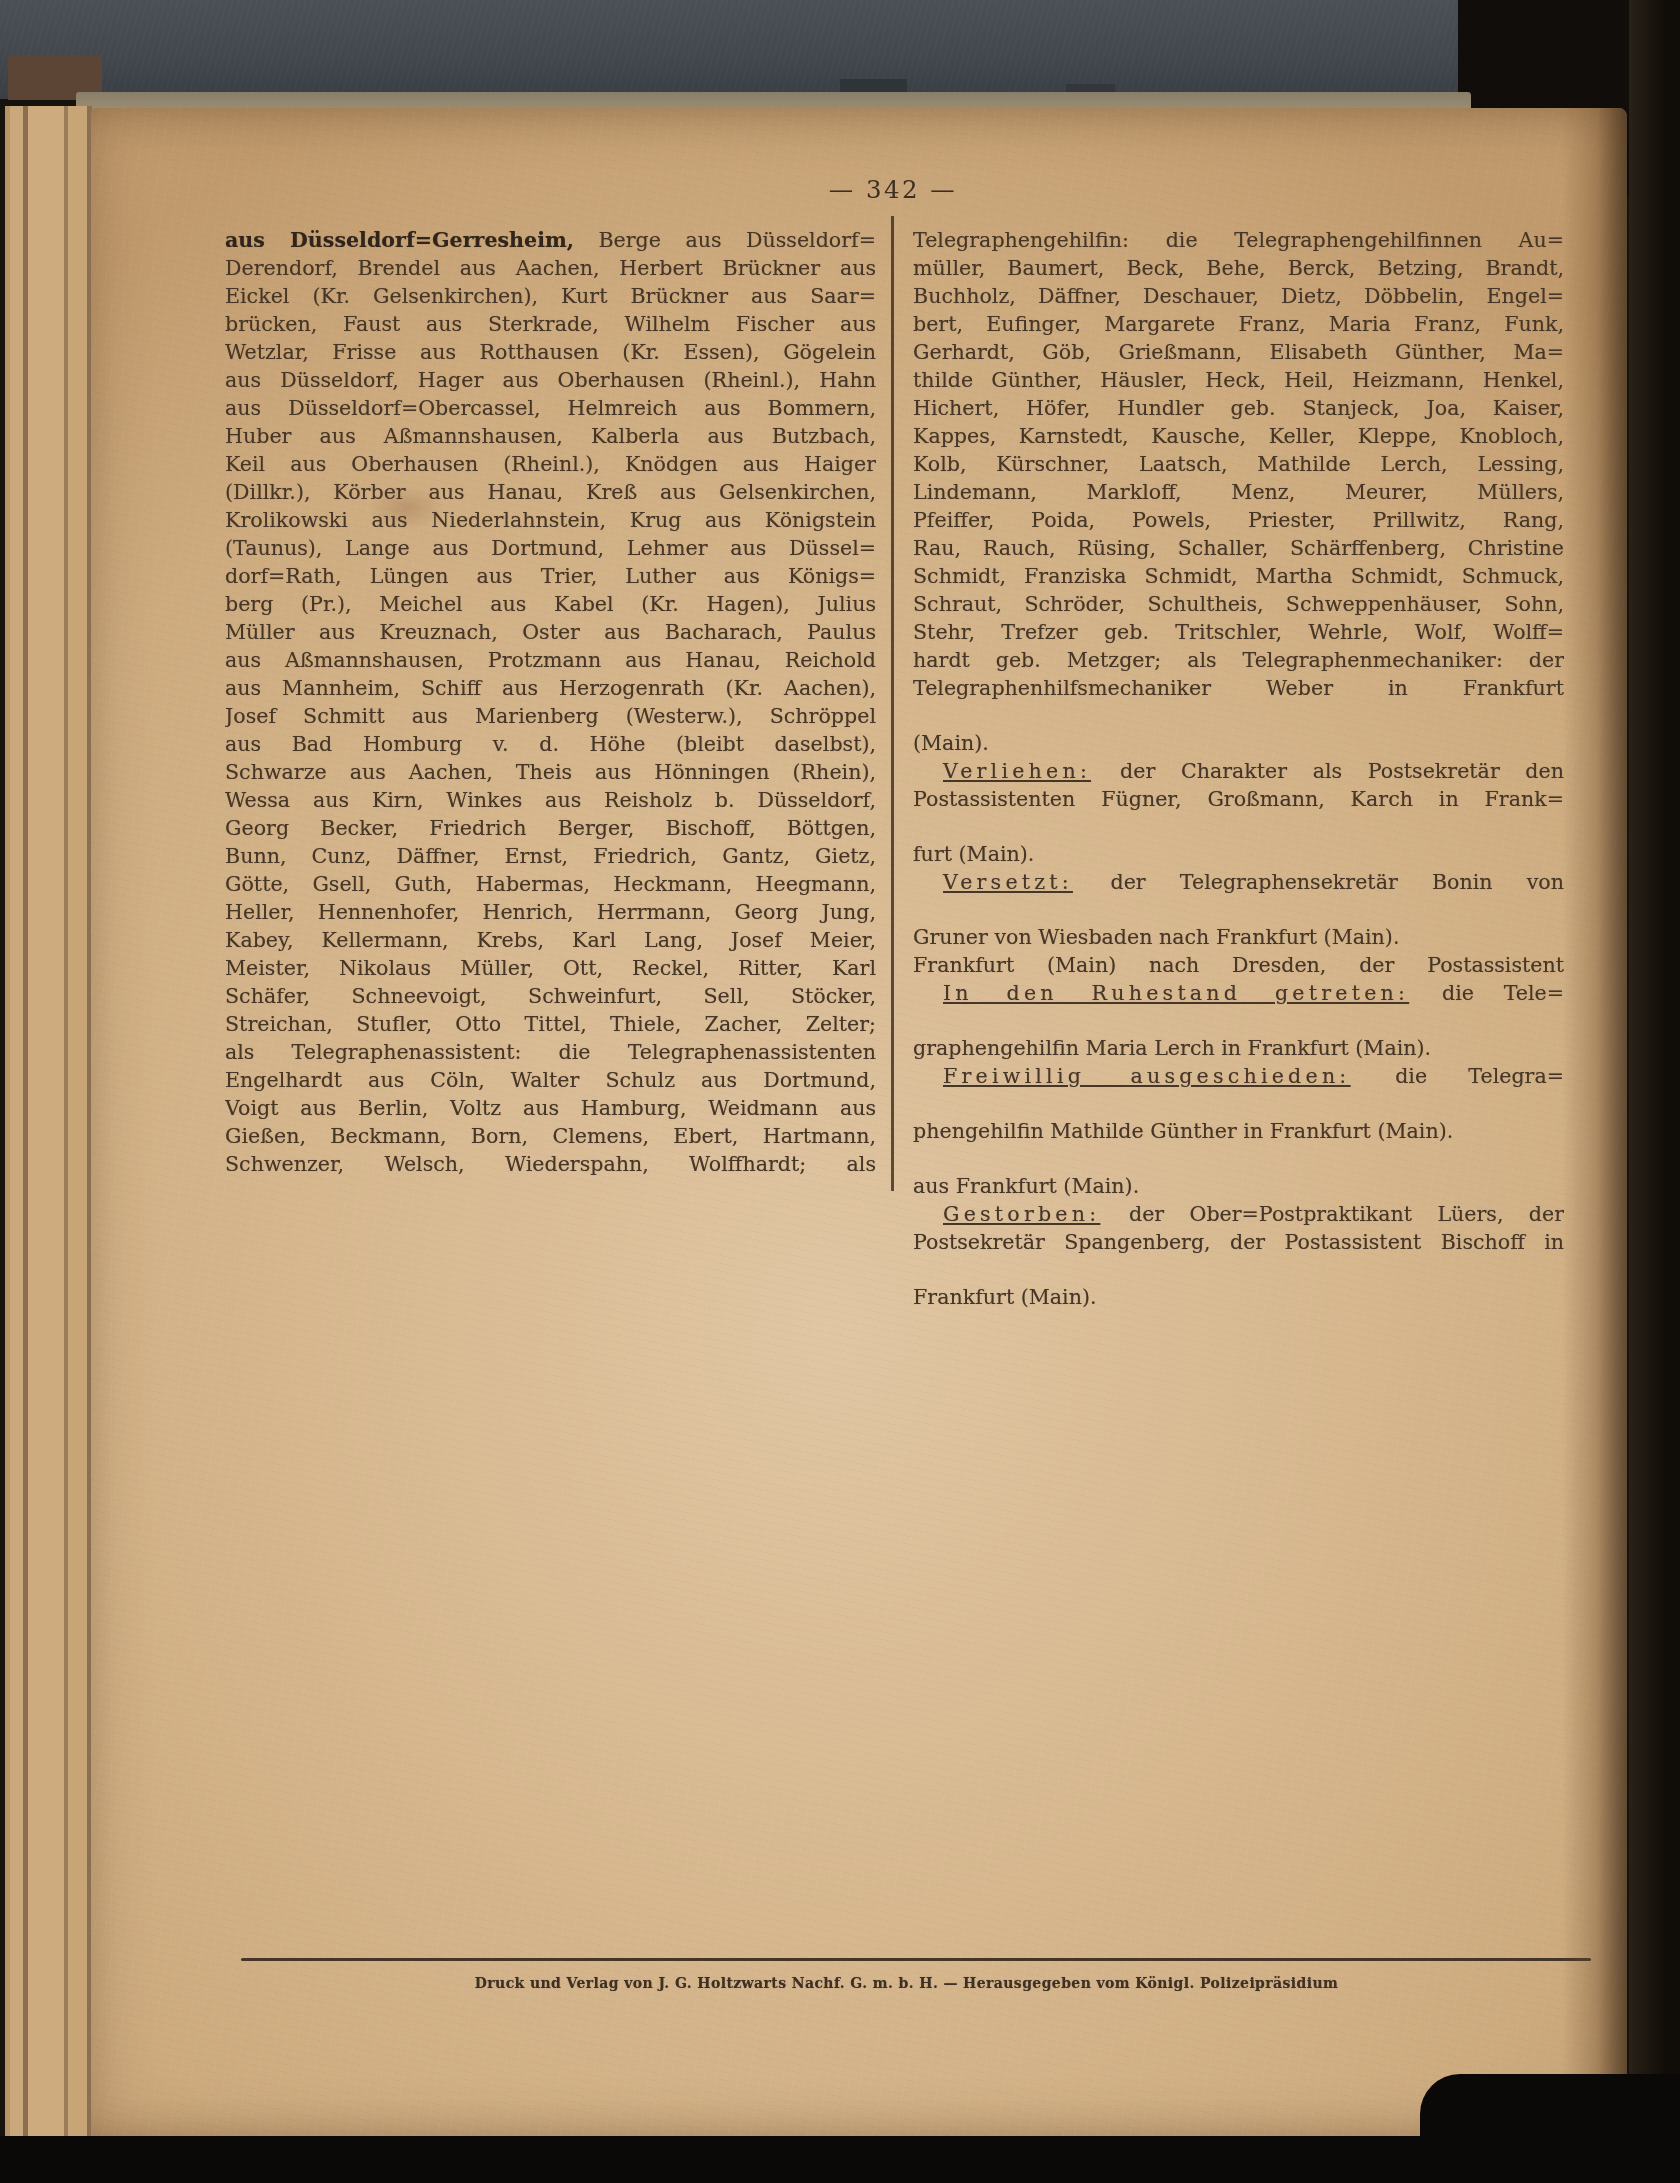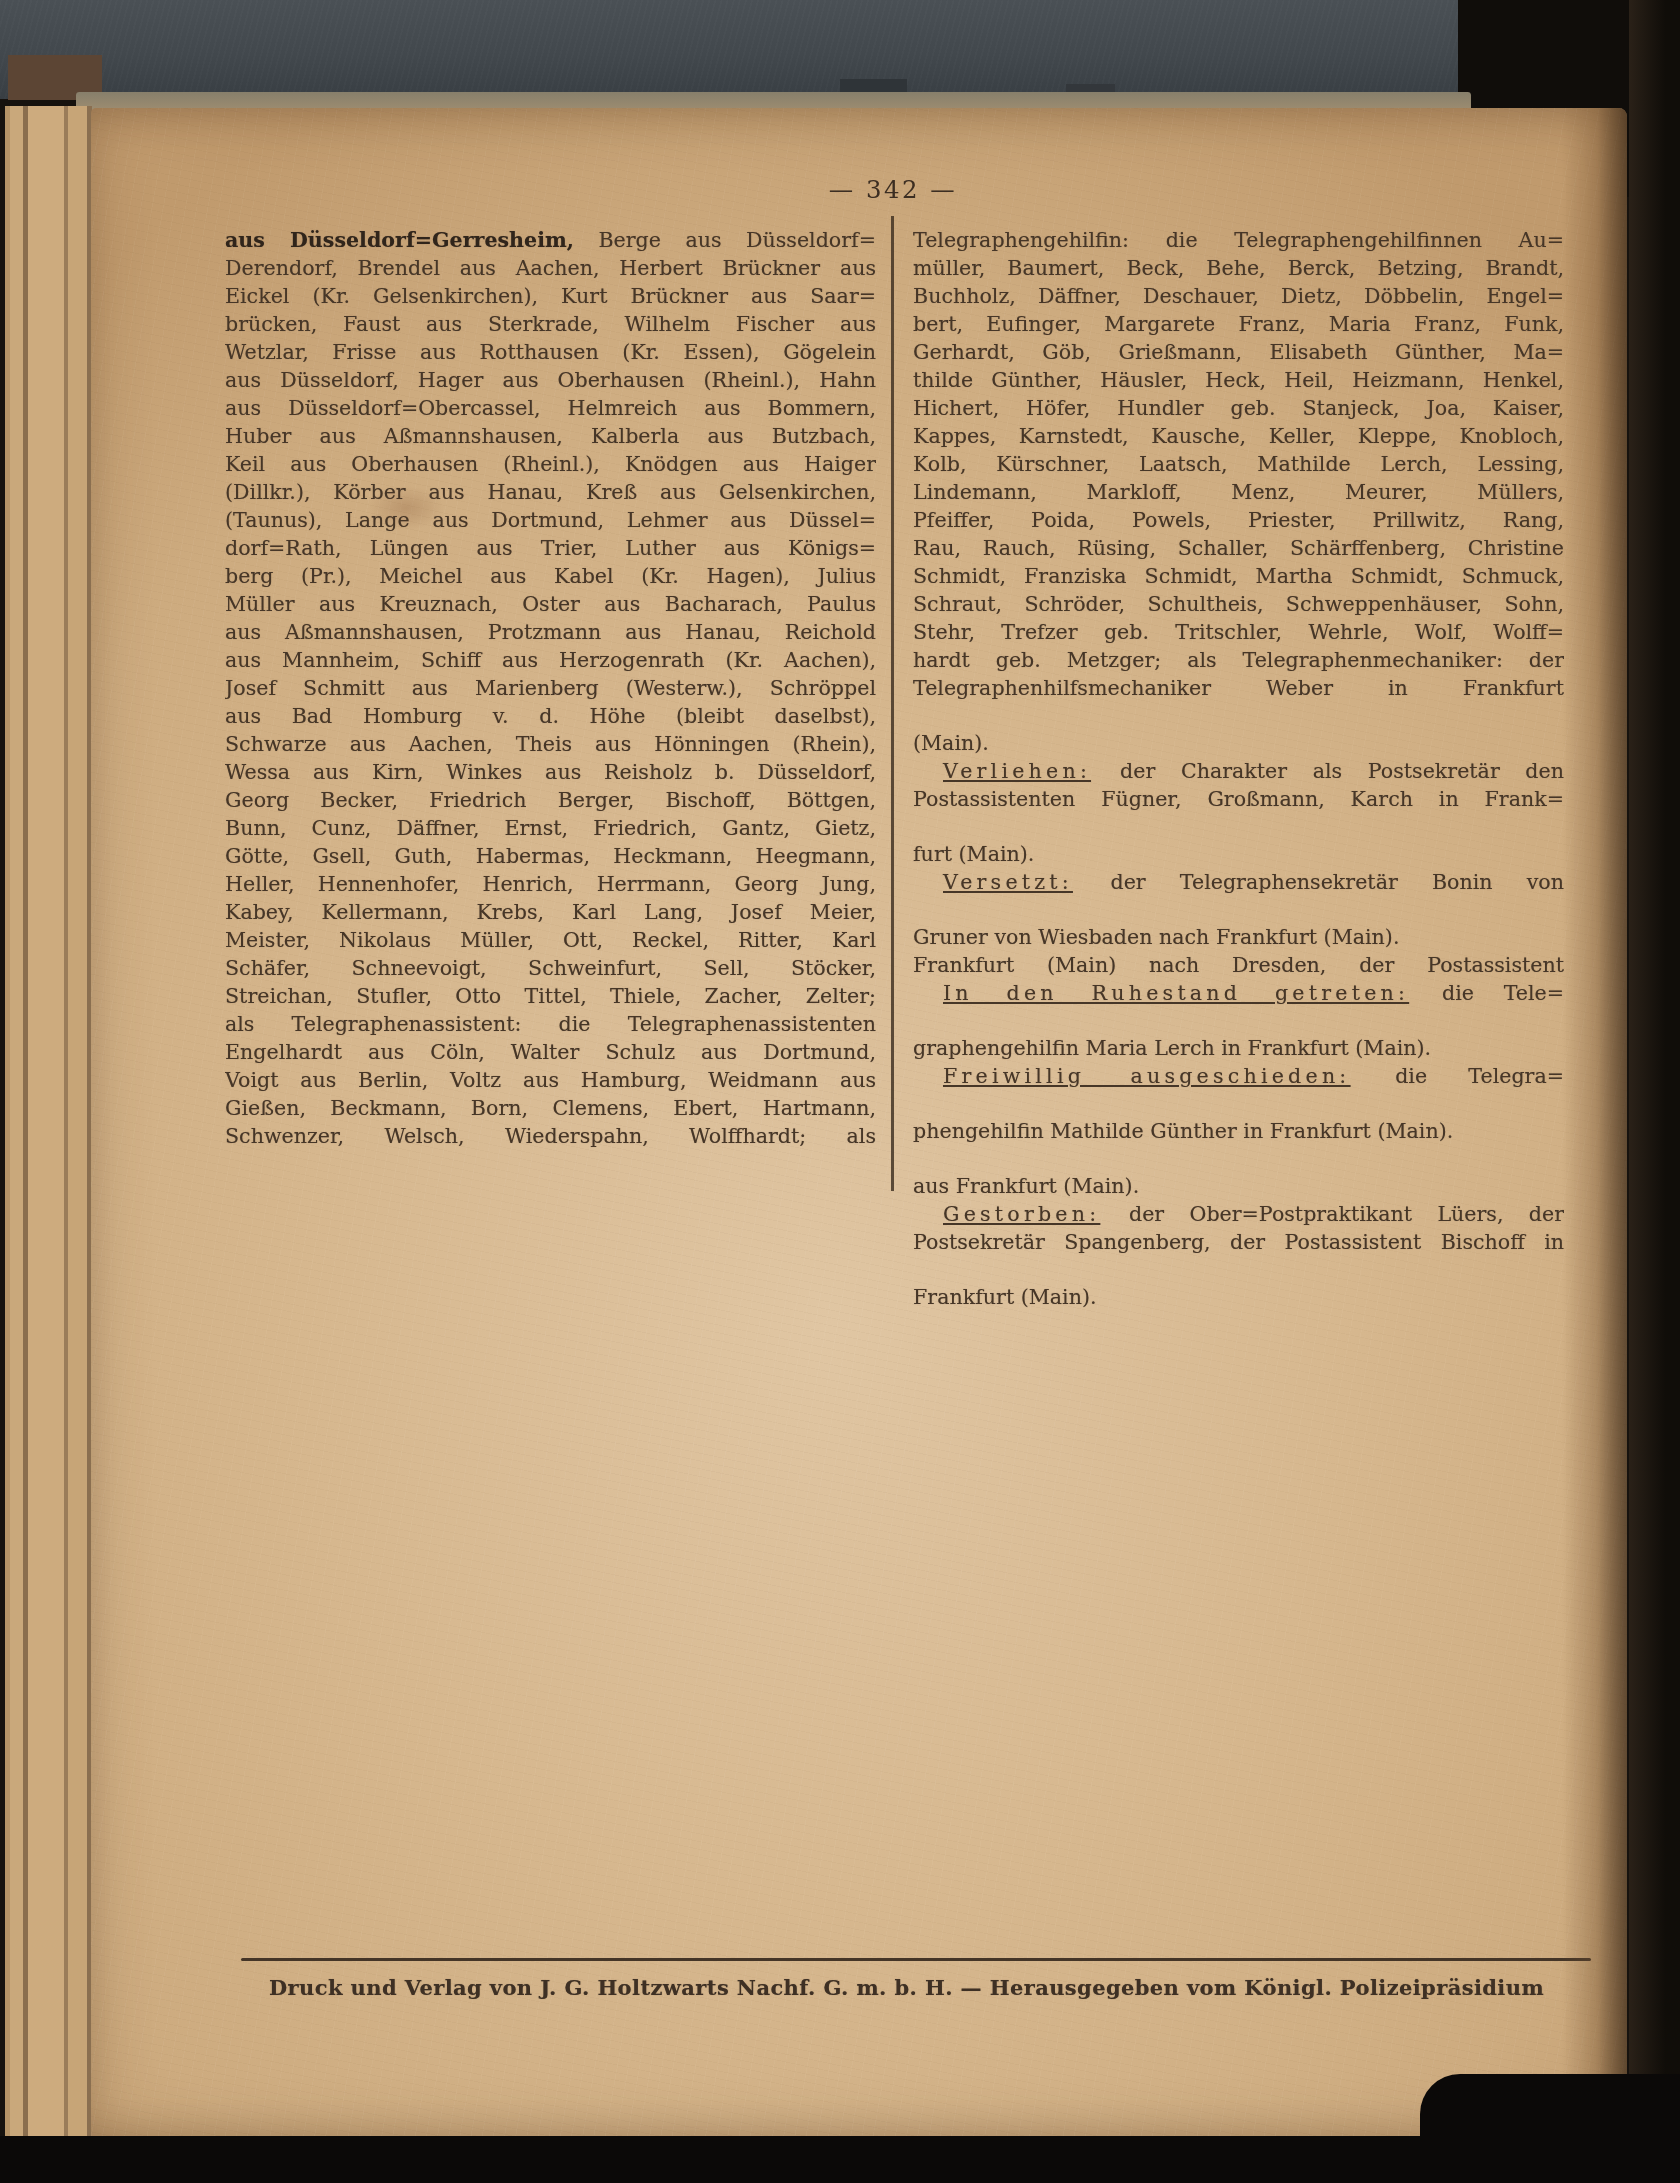--- a/index.html
+++ b/index.html
@@ -91,6 +91,7 @@
       <p class="tl">Huber aus Aßmannshausen, Kalberla aus Butzbach,</p>
       <p class="tl">Keil aus Oberhausen (Rheinl.), Knödgen aus Haiger</p>
       <p class="tl">(Dillkr.), Körber aus Hanau, Kreß aus Gelsenkirchen,</p>
+      <p class="tl">Krolikowski aus Niederlahnstein, Krug aus Königstein</p>
       <p class="tl">(Taunus), Lange aus Dortmund, Lehmer aus Düssel=</p>
       <p class="tl">dorf=Rath, Lüngen aus Trier, Luther aus Königs=</p>
       <p class="tl">berg (Pr.), Meichel aus Kabel (Kr. Hagen), Julius</p>

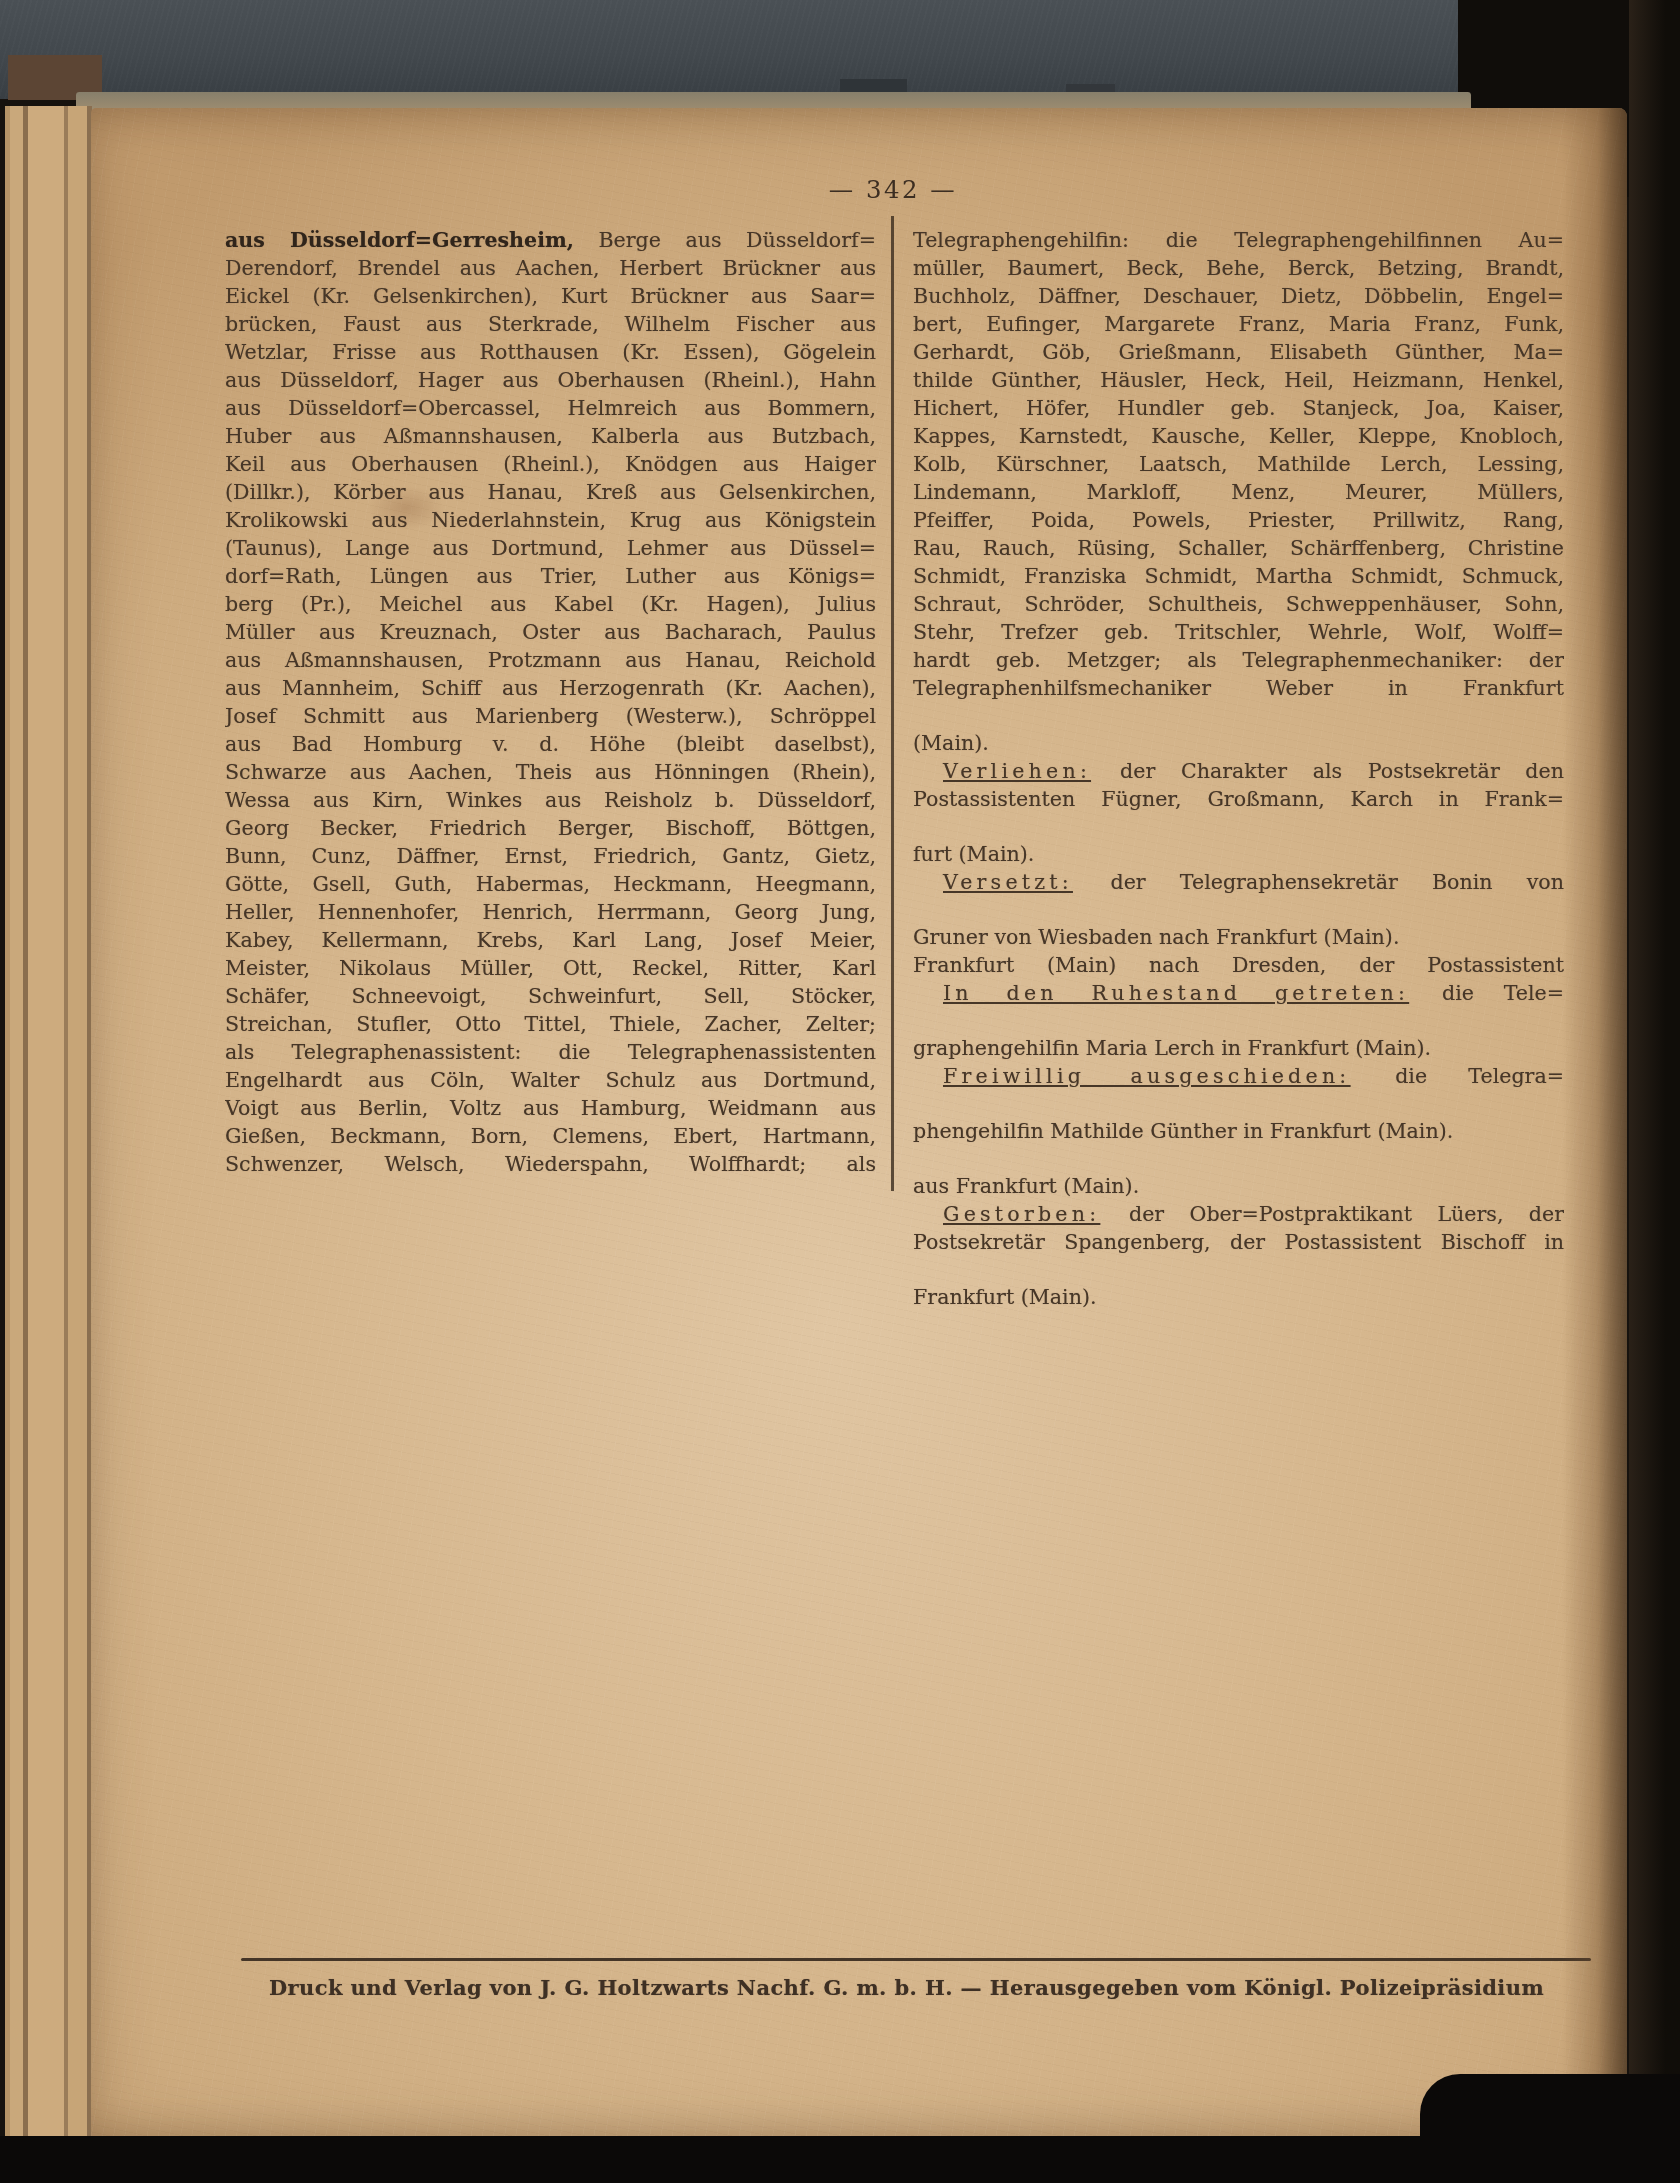--- a/index.html
+++ b/index.html
@@ -56,7 +56,7 @@
   .spaced{letter-spacing:4.2px;margin-right:3.4px;text-decoration:underline;}
   .footer-rule{position:absolute;left:150px;top:1850px;width:1350px;height:3.4px;background:#443527;border-radius:1.7px;}
   .imprint{position:absolute;left:101px;top:1867px;width:1429px;text-align:center;
-    font-size:21px;font-weight:700;letter-spacing:0.4px;color:#3e3024;
+    font-size:14px;font-weight:700;letter-spacing:0.4px;color:#3e3024;
     text-shadow:0 0 0.8px rgba(62,48,36,.5);}
 </style>
 </head>

